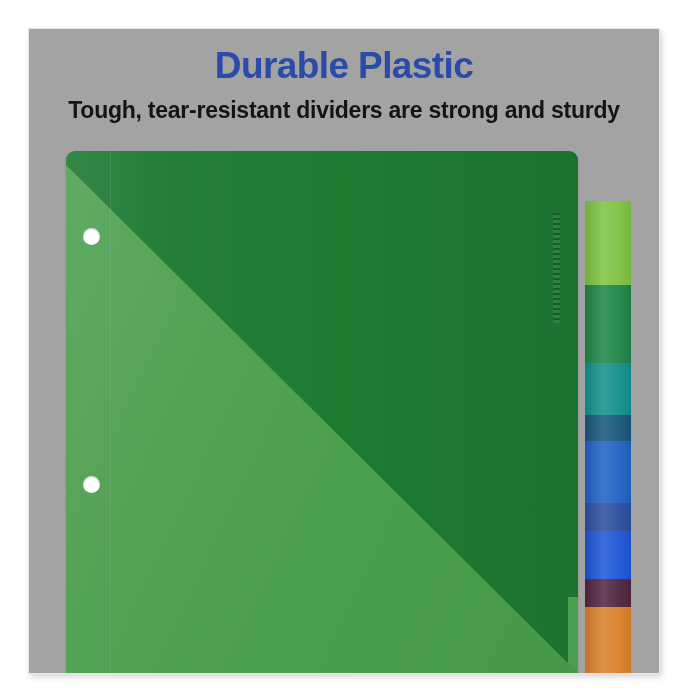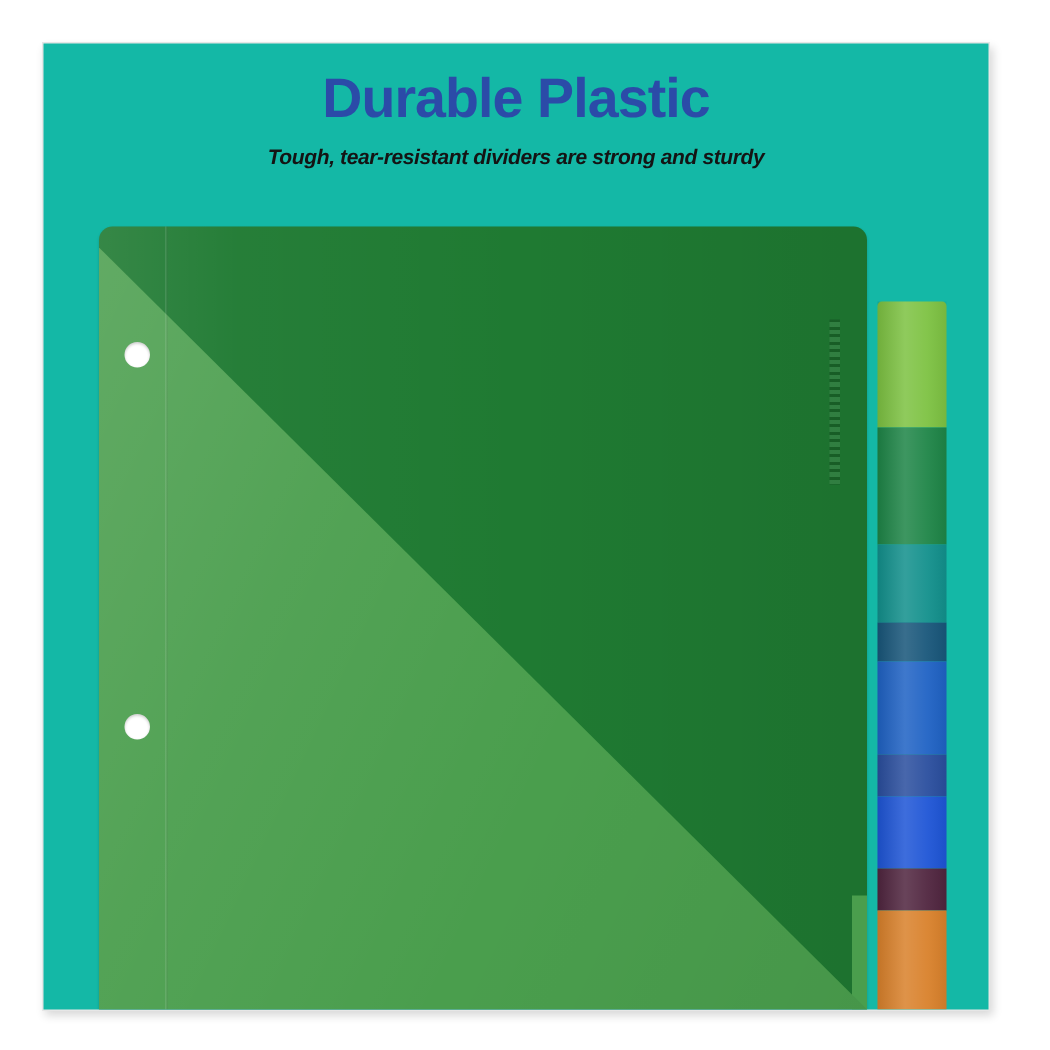--- a/index.html
+++ b/index.html
@@ -23,7 +23,7 @@
     top: 28px;
     width: 630px;
     height: 644px;
-    background: #14b8a6;
+    background: #a3a3a3;
     border: 1px solid #e6e6e6;
     box-shadow: 2px 3px 6px rgba(0,0,0,0.16);
     overflow: hidden;

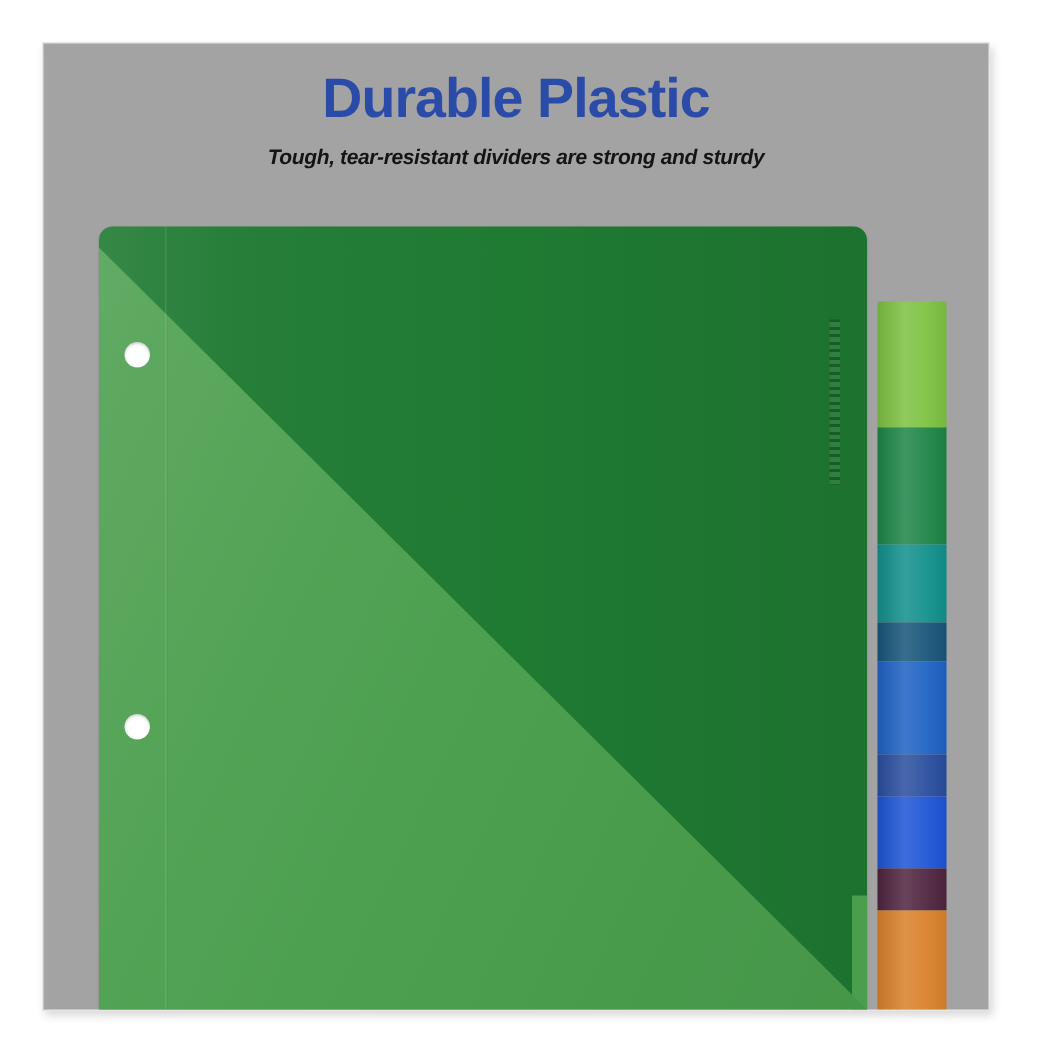--- a/index.html
+++ b/index.html
@@ -45,14 +45,13 @@
     margin: 0 0 9px 0;
   }
   .subhead {
-    font-size: 14px;
+    font-size: 23px;
     font-weight: bold;
     color: #141414;
     line-height: 1.32;
     letter-spacing: -0.25px;
     margin: 0 auto;
     width: 580px;
-    font-style: italic;
   }
 
   

